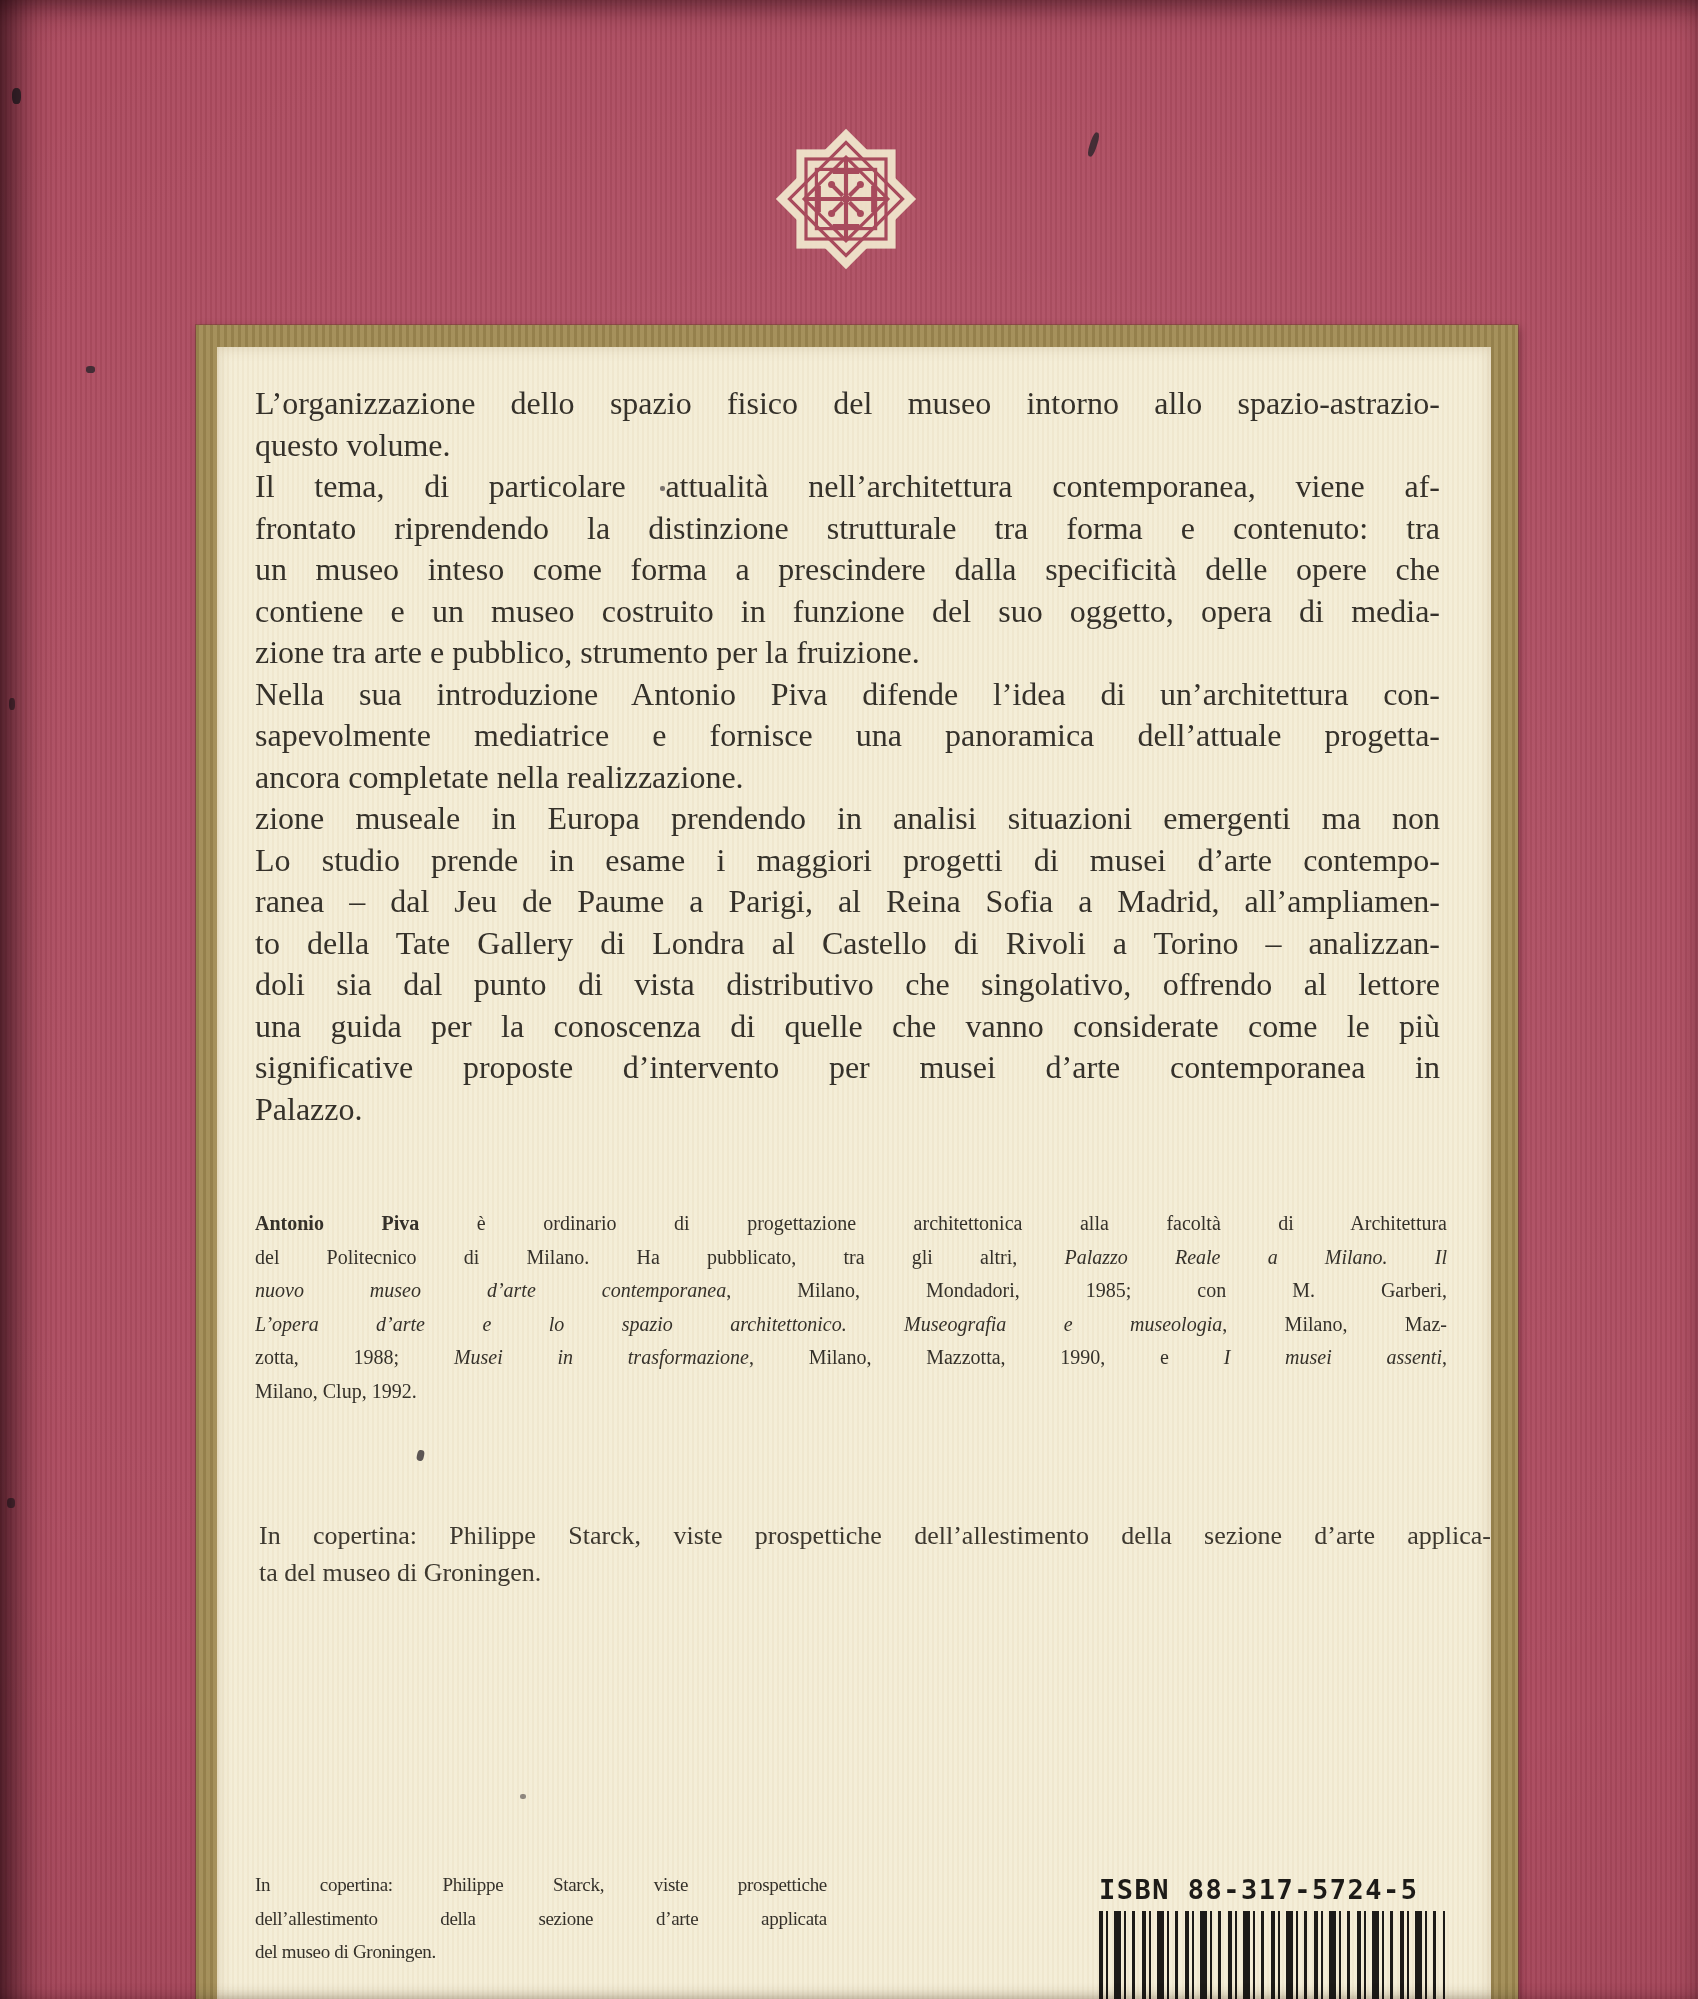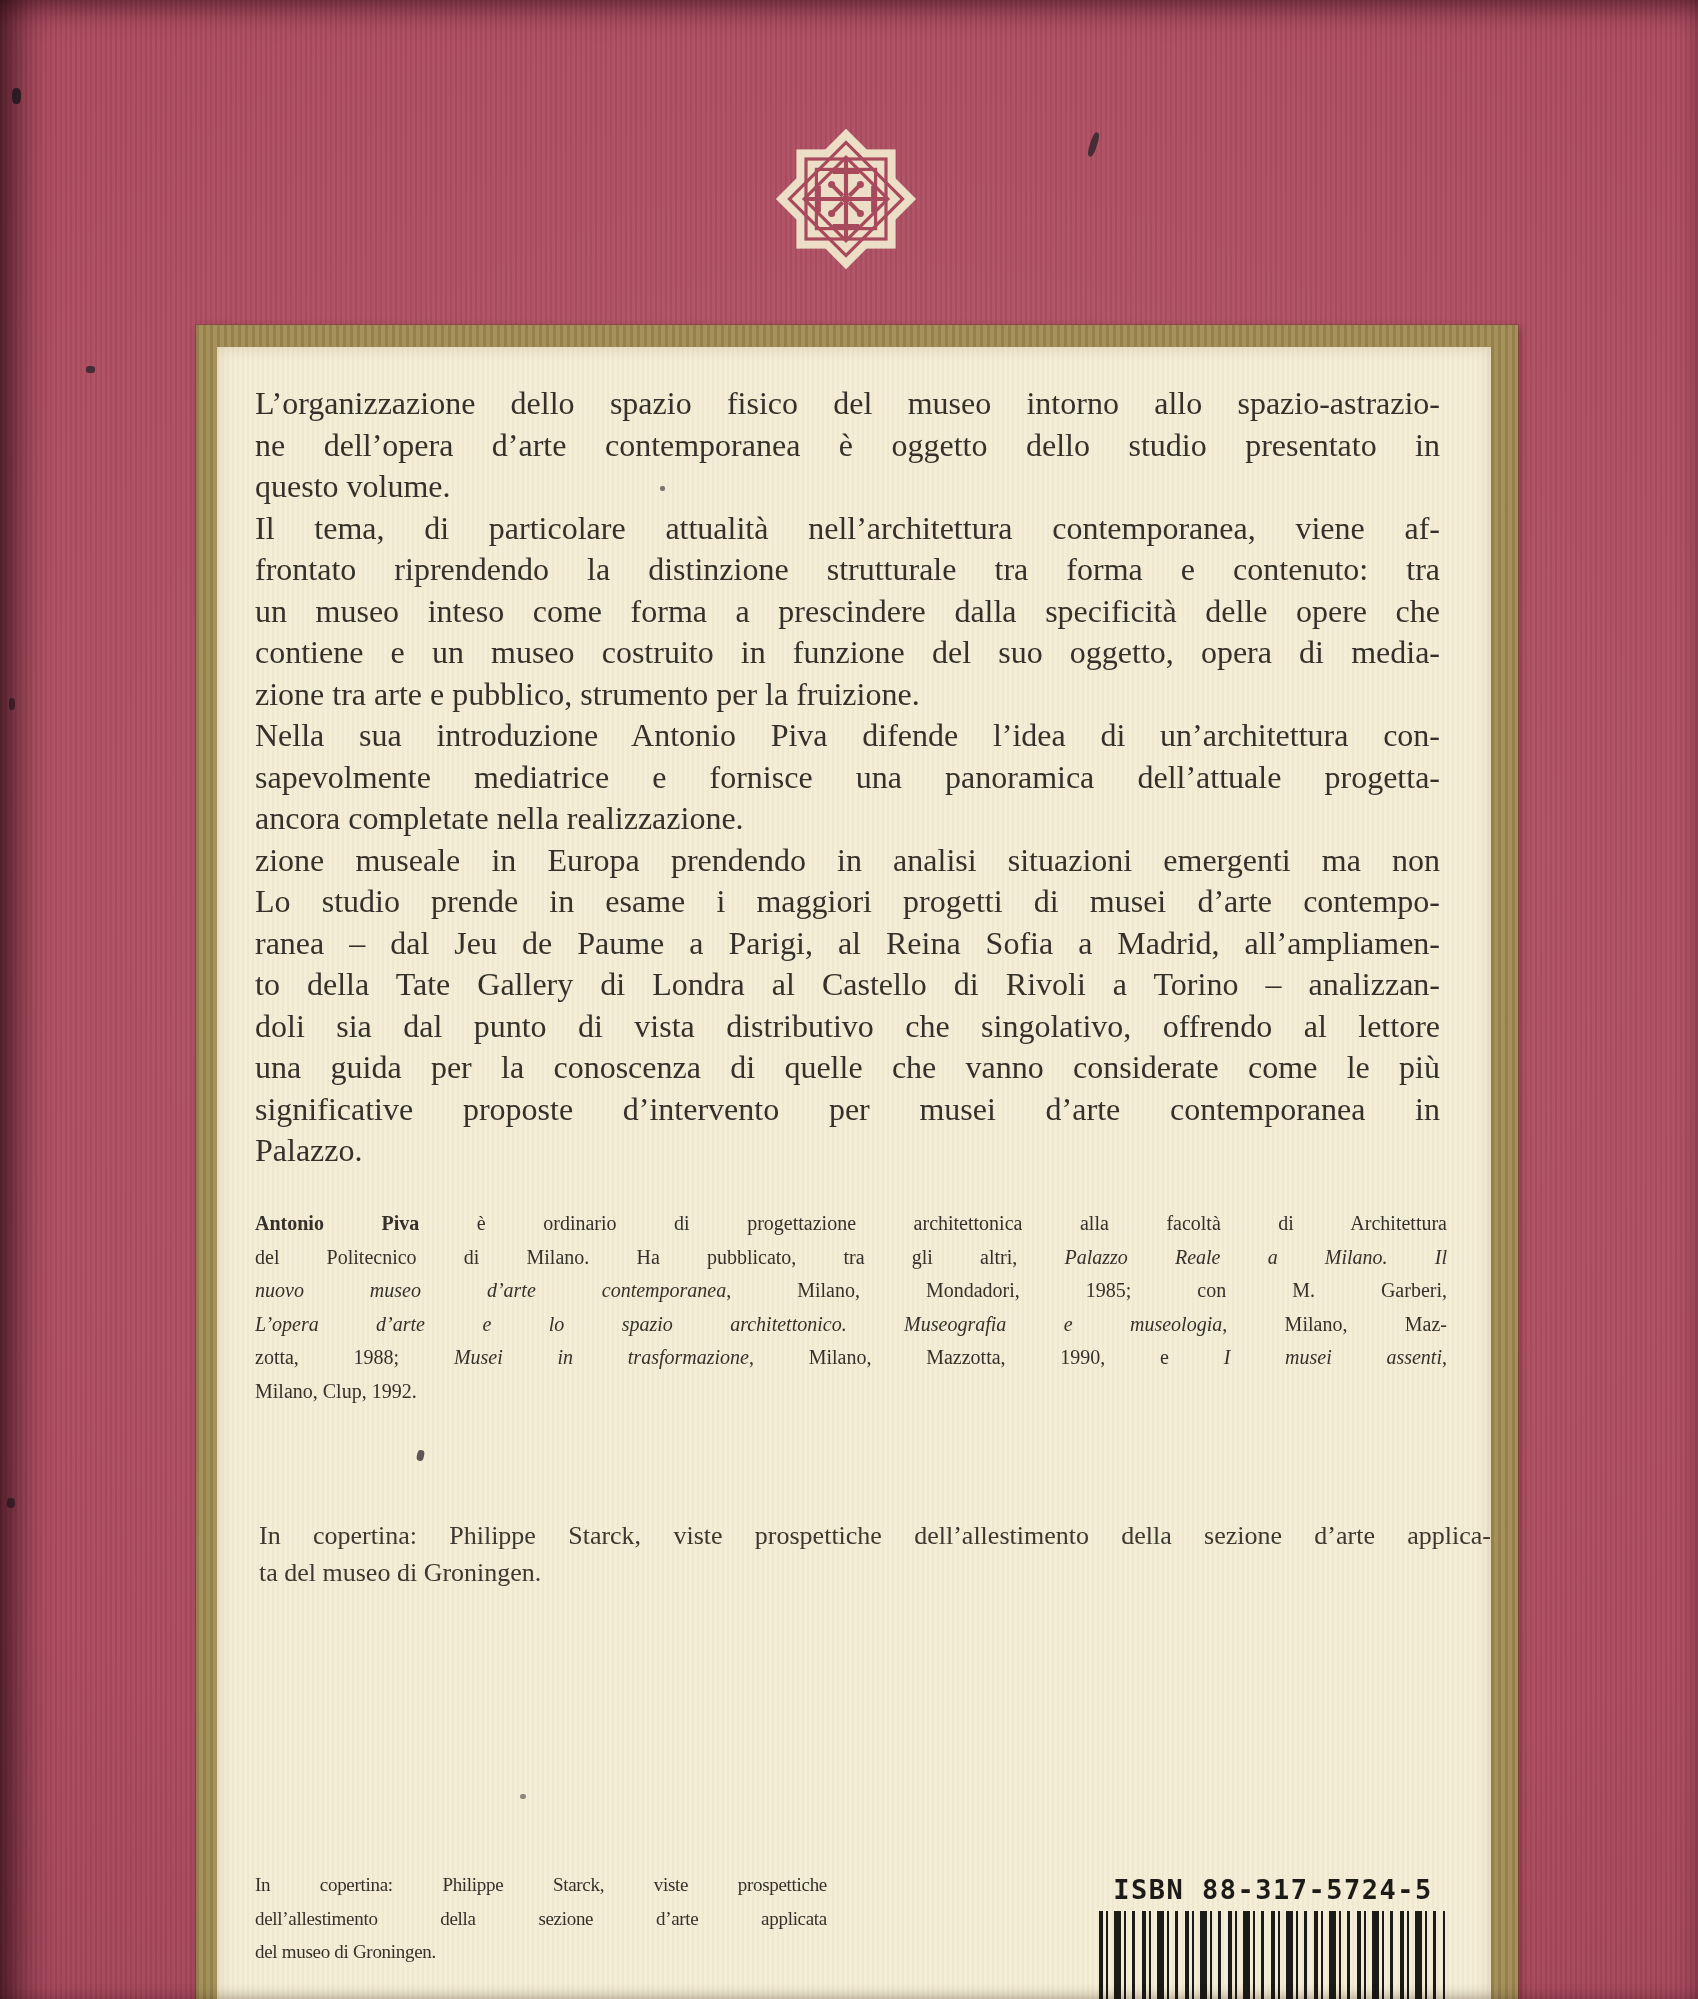--- a/index.html
+++ b/index.html
@@ -127,7 +127,6 @@
       <div class="blurb">
         <div>
             <div class="tline"><span>L’organizzazione dello spazio fisico del museo intorno allo spazio-astrazio-</span></div>
-            <div class="tline"><span>ne dell’opera d’arte contemporanea è oggetto dello studio presentato in</span></div>
             <div class="tline last"><span>questo volume.</span></div>
           </div>
         <div>

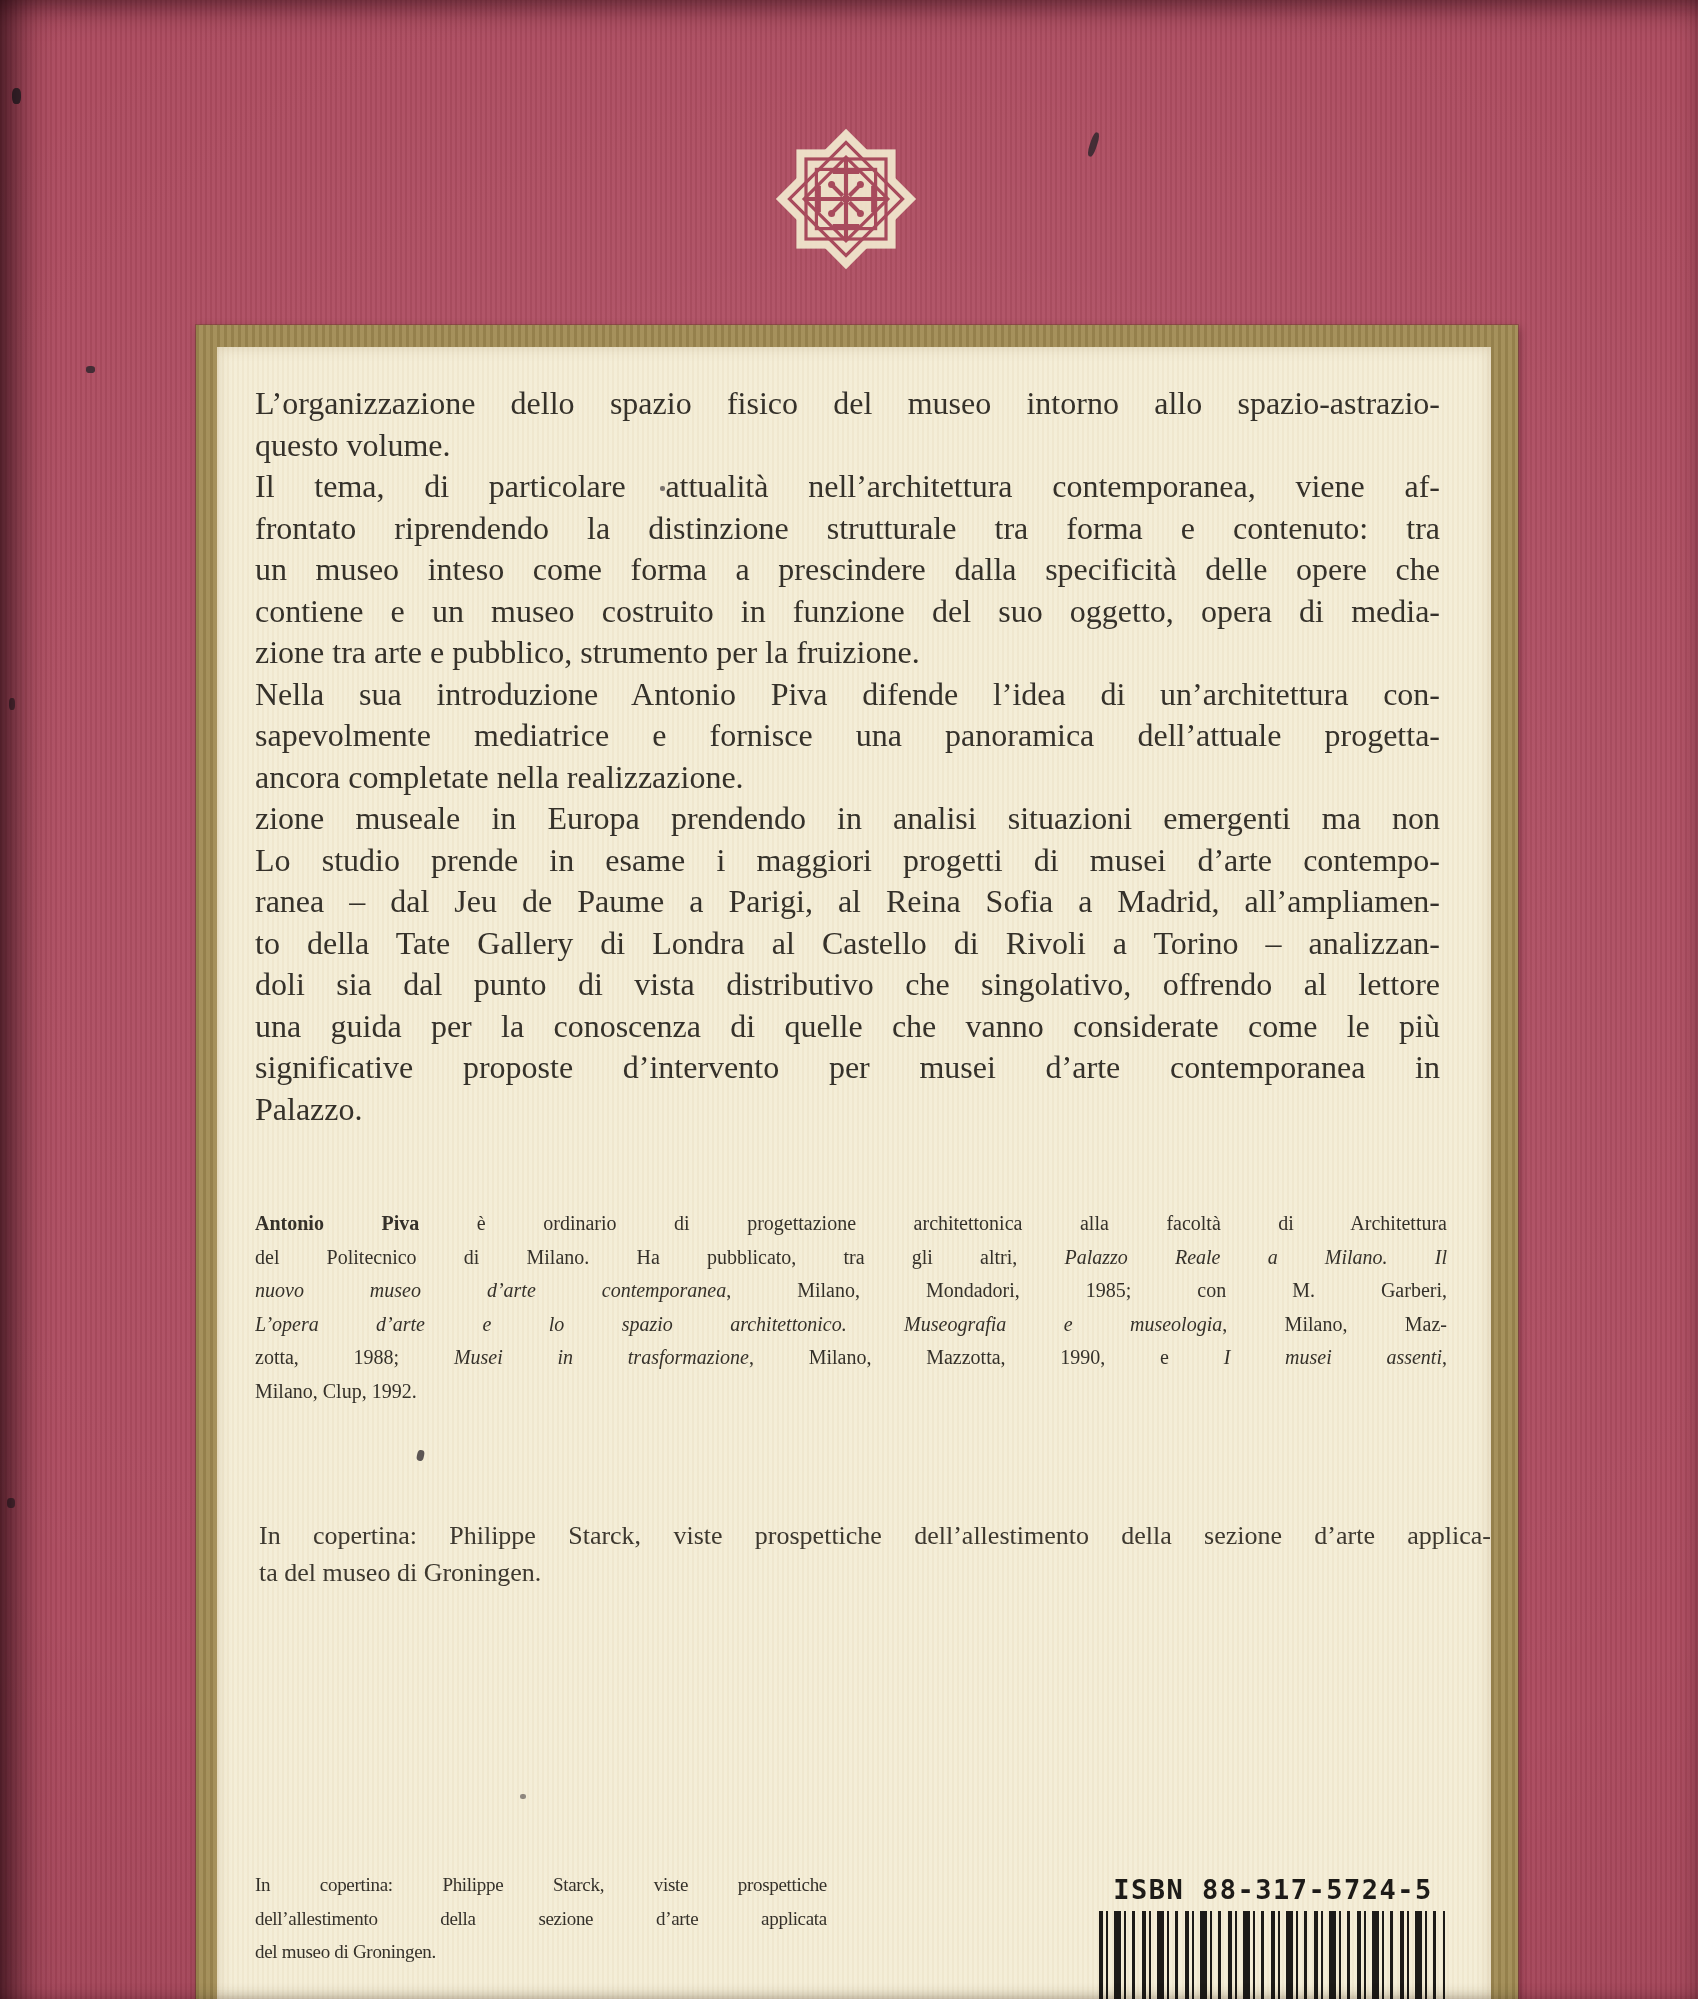--- a/index.html
+++ b/index.html
@@ -69,7 +69,7 @@
   .isbn-label{
     font-family:"DejaVu Sans Mono","Liberation Mono",monospace;
     font-weight:bold;font-size:27px;line-height:30px;letter-spacing:1.5px;
-    color:var(--barcode-black);white-space:nowrap;text-align:center;
+    color:var(--barcode-black);white-space:nowrap;
   }
   .barcode{
     margin-top:6px;height:88px;width:346px;

